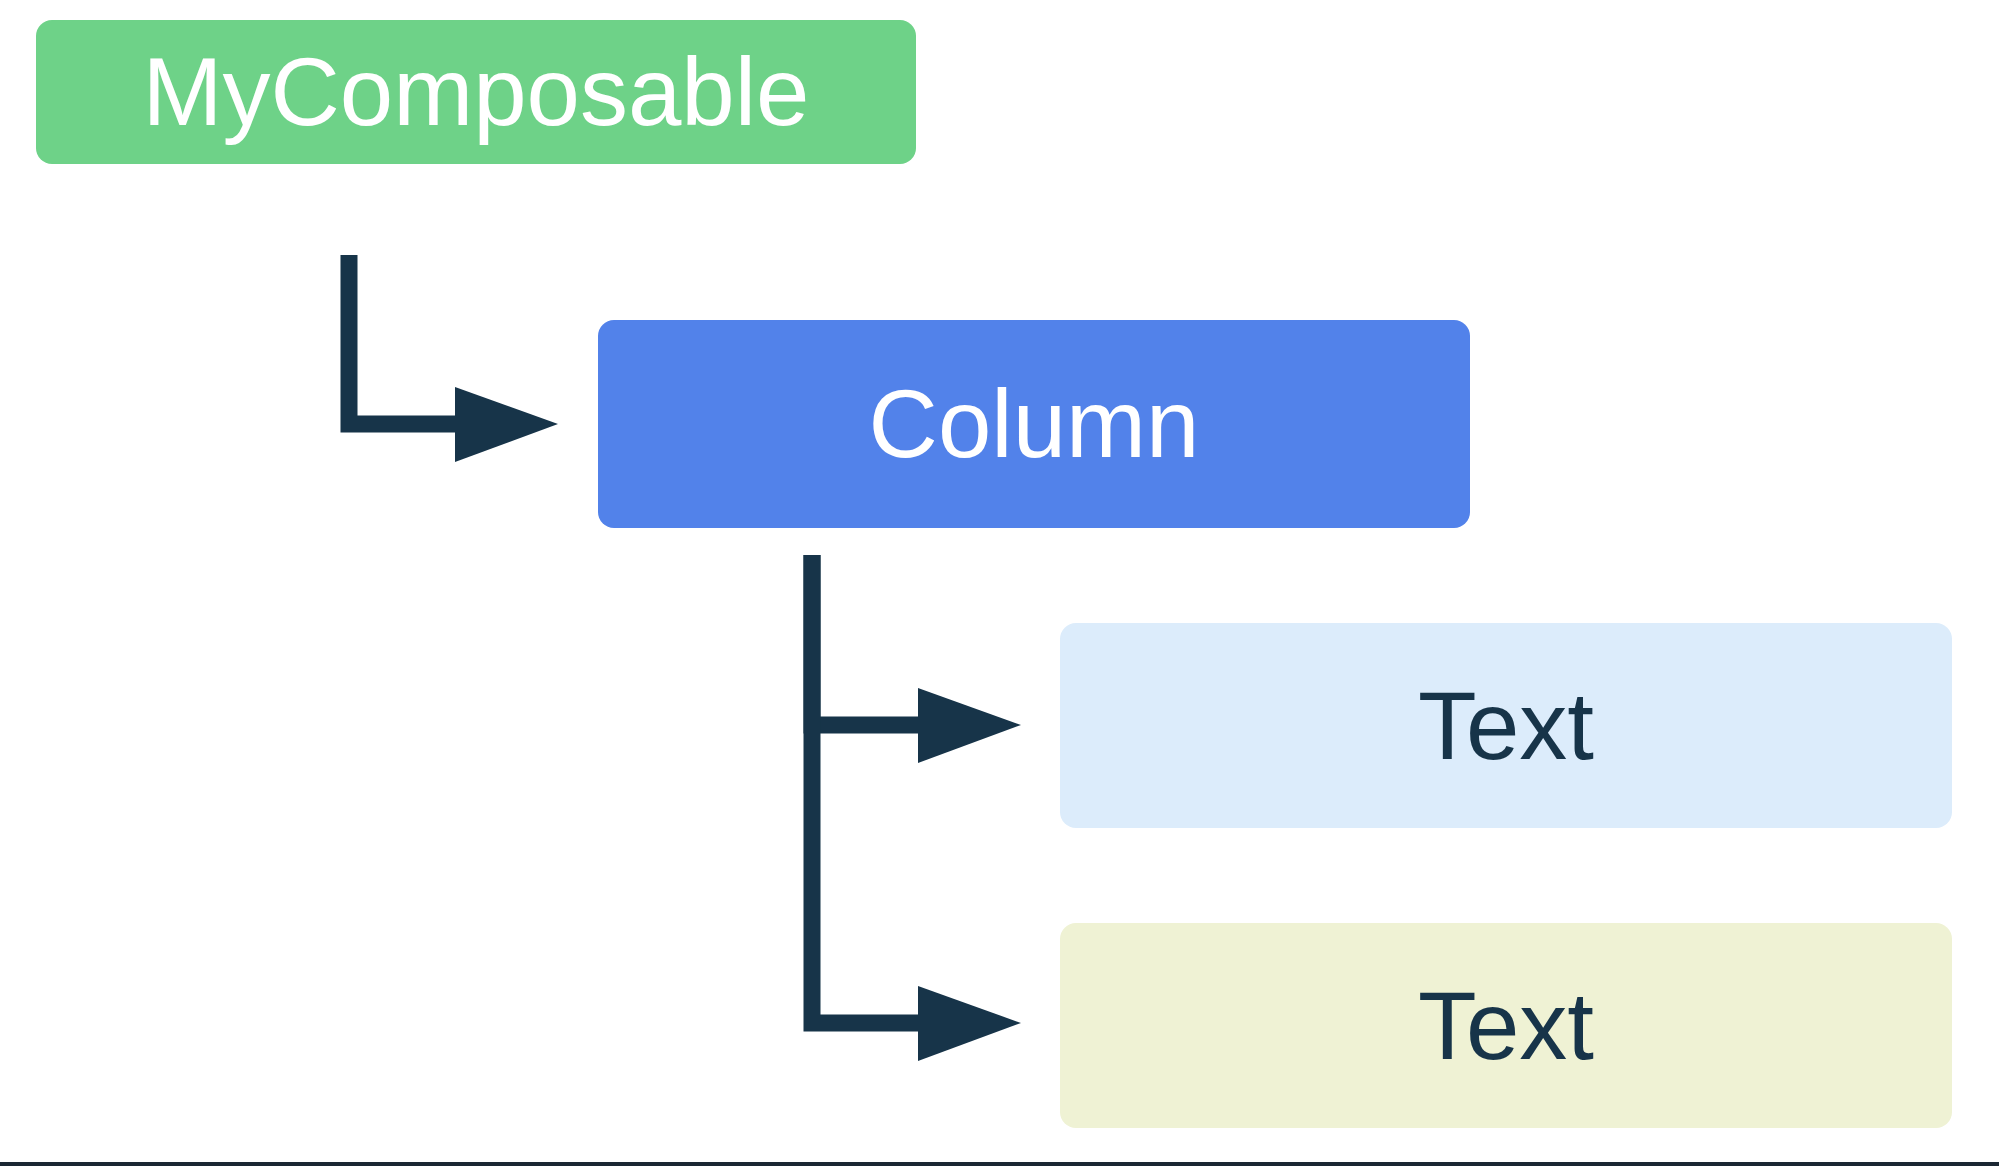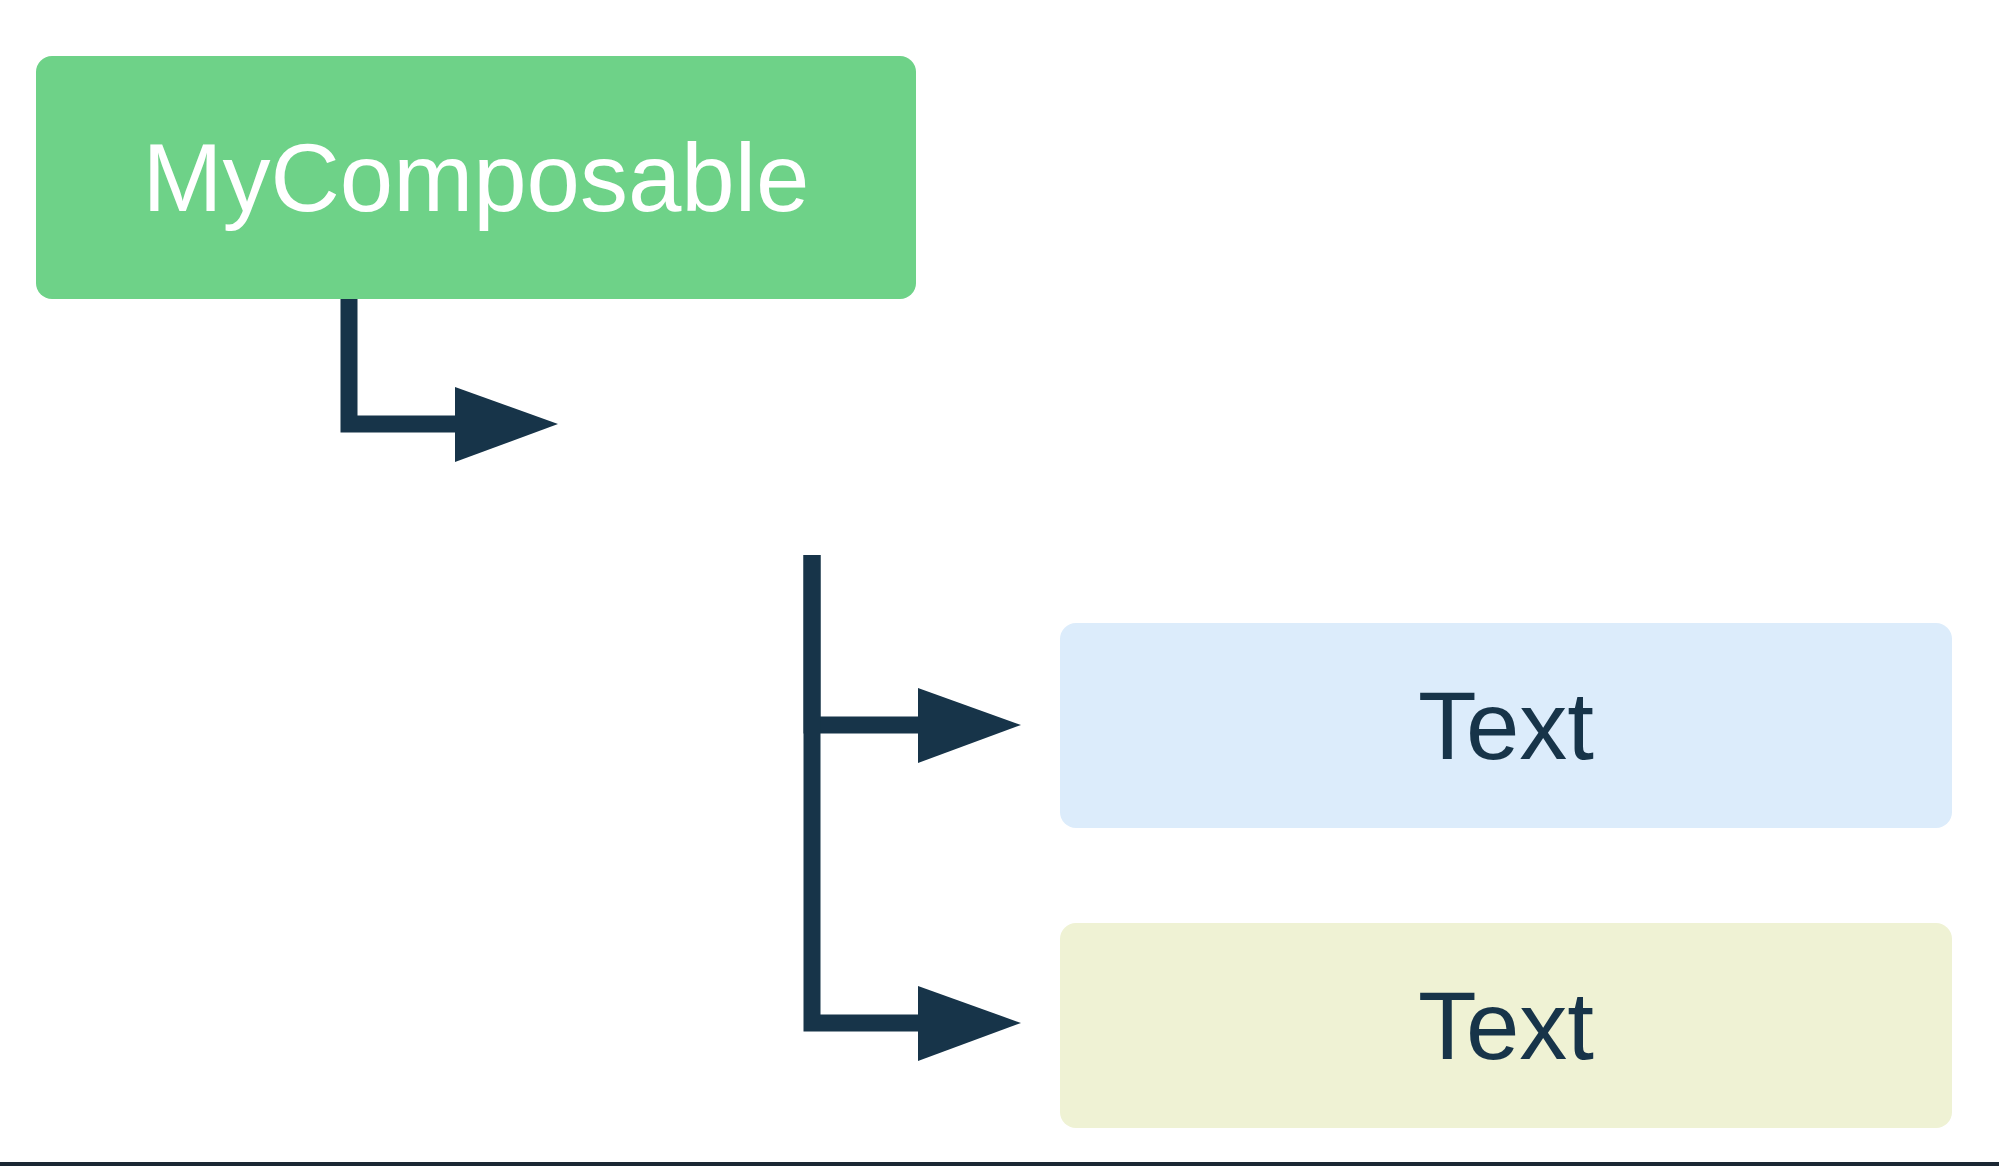--- a/index.html
+++ b/index.html
@@ -45,11 +45,10 @@
     left: 36px;
     top: 20px;
     width: 880px;
-    height: 243px;
+    height: 144px;
     background: #6ED288;
     color: #ffffff;
     font-size: 96px;
-    margin-top: 36px;
   }
   
   #node-column {

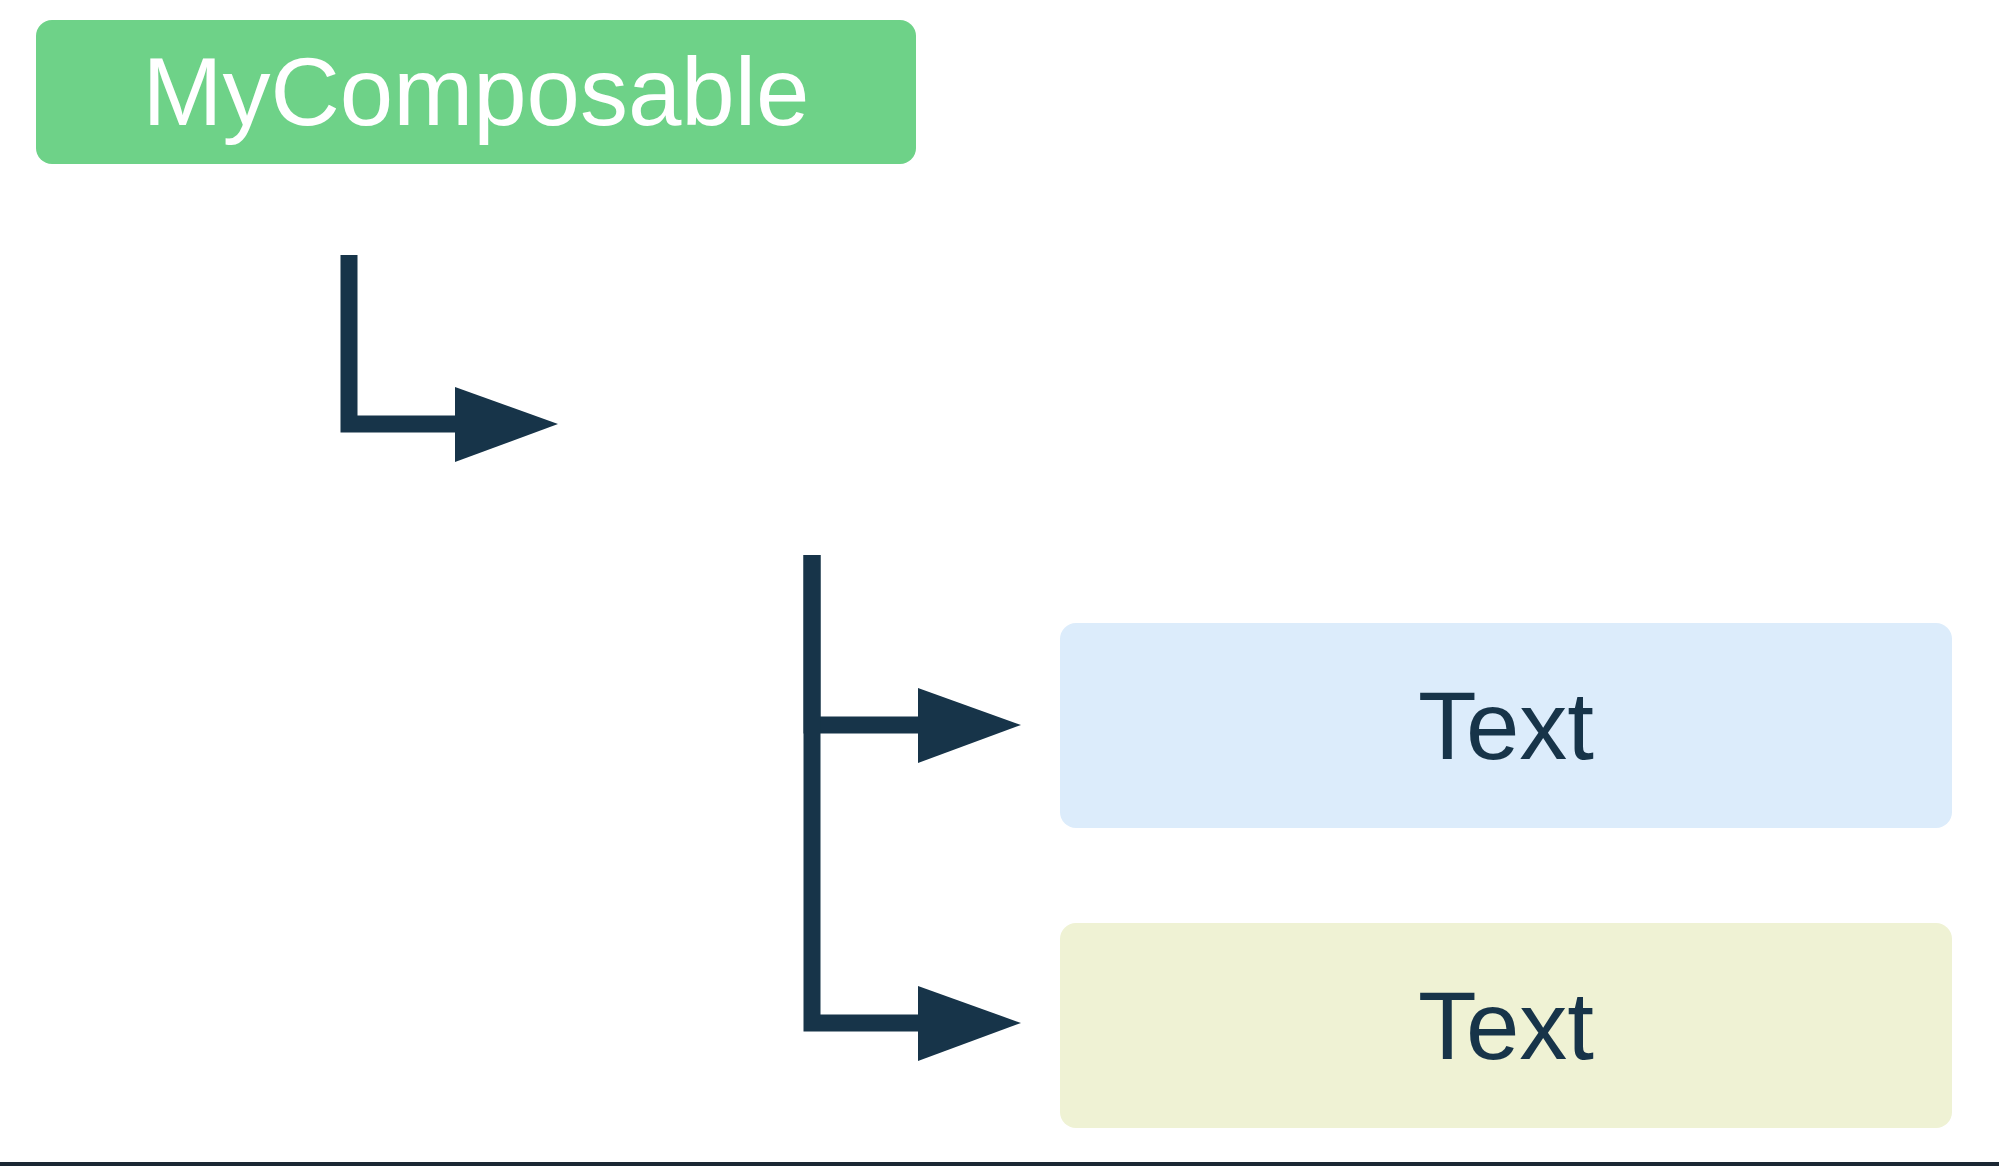--- a/index.html
+++ b/index.html
@@ -116,6 +116,9 @@
     <span class="node-label">MyComposable</span>
   </div>
 
+  <div class="node" id="node-column">
+    <span class="node-label">Column</span>
+  </div>
 
   <div class="node" id="node-text-1">
     <span class="node-label">Text</span>

